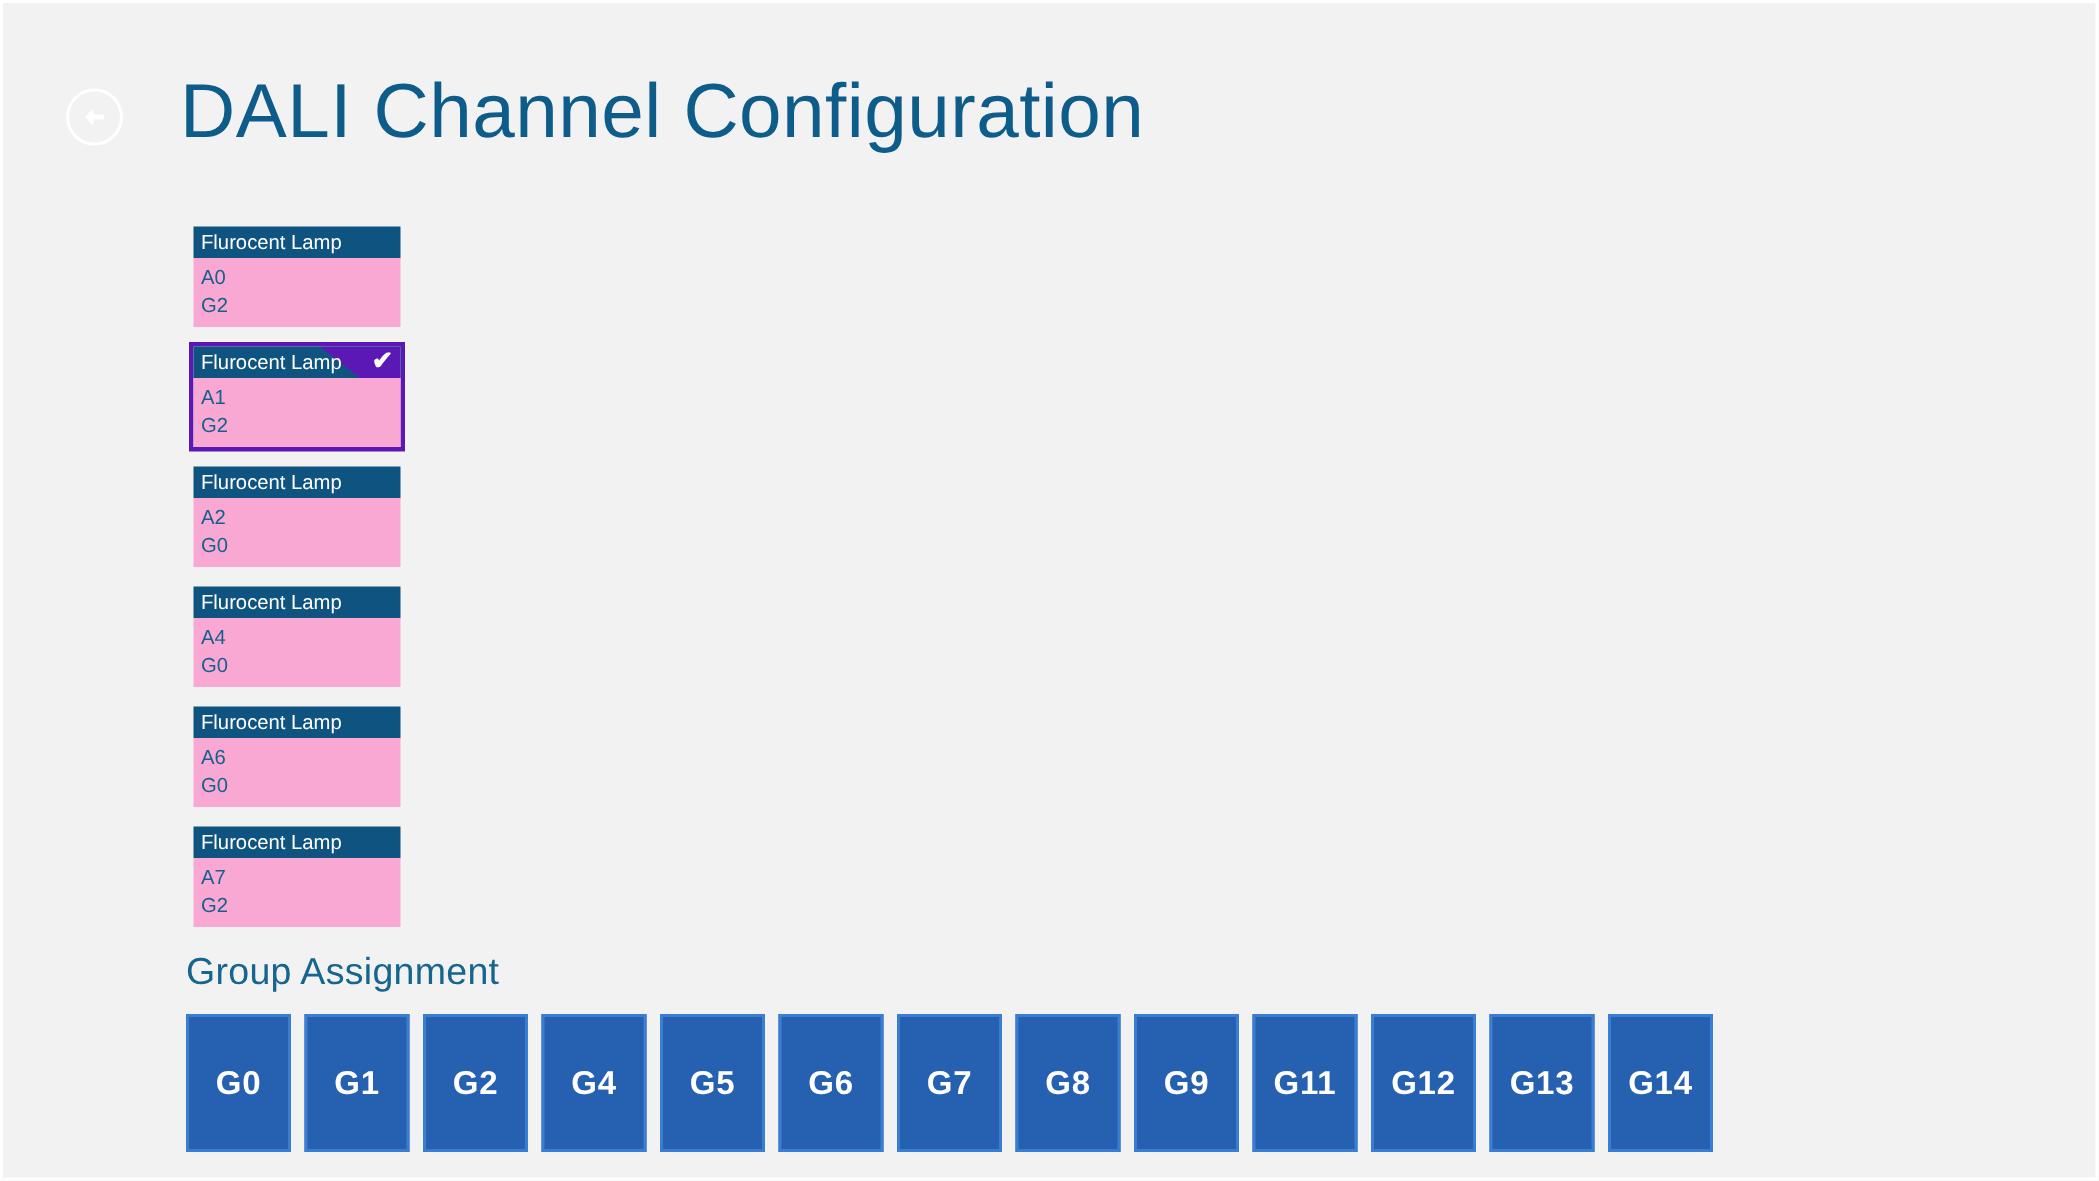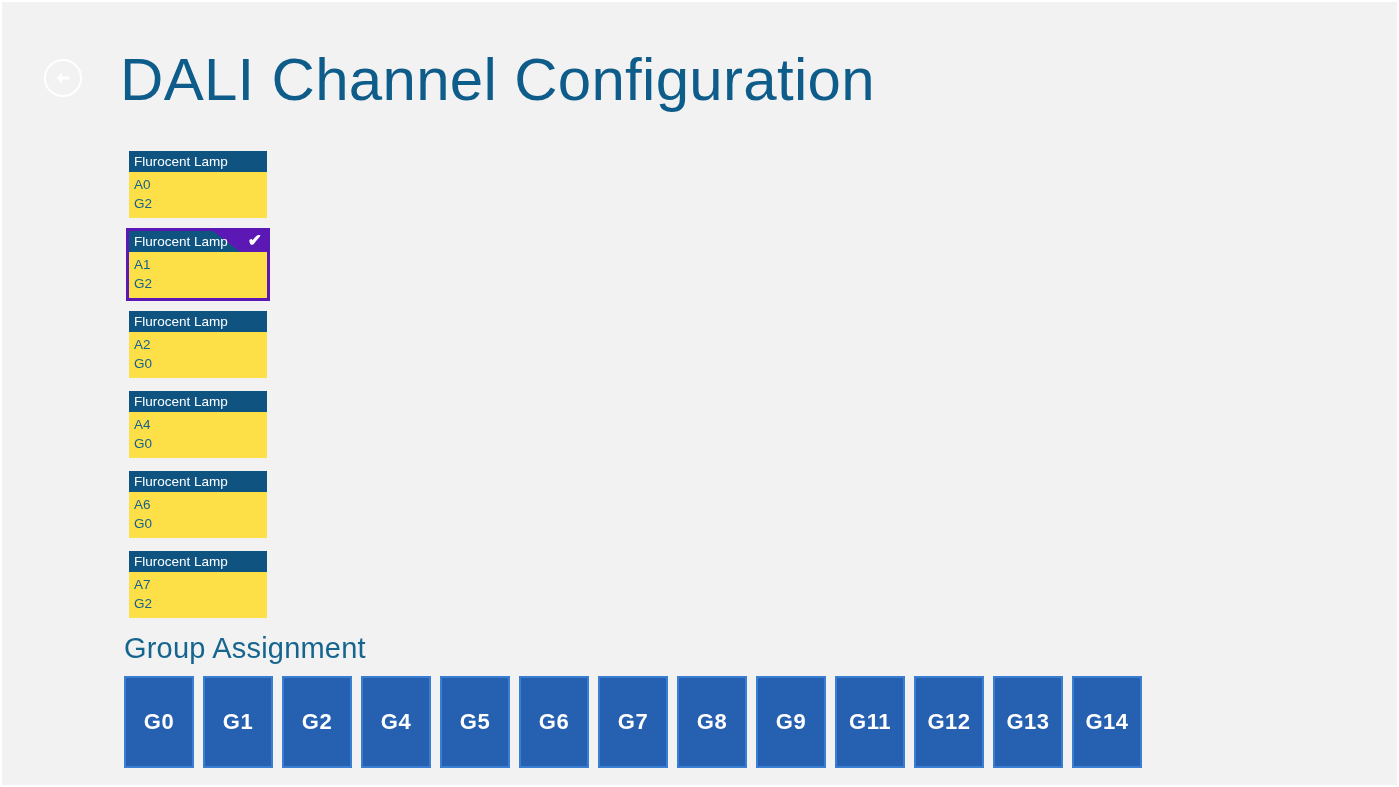--- a/index.html
+++ b/index.html
@@ -47,7 +47,7 @@
     position: absolute;
     left: 118px;
     top: 43px;
-    font-size: 60px;
+    font-size: 51px;
     font-weight: 300;
     color: #0e5c8a;
     letter-spacing: 0.3px;

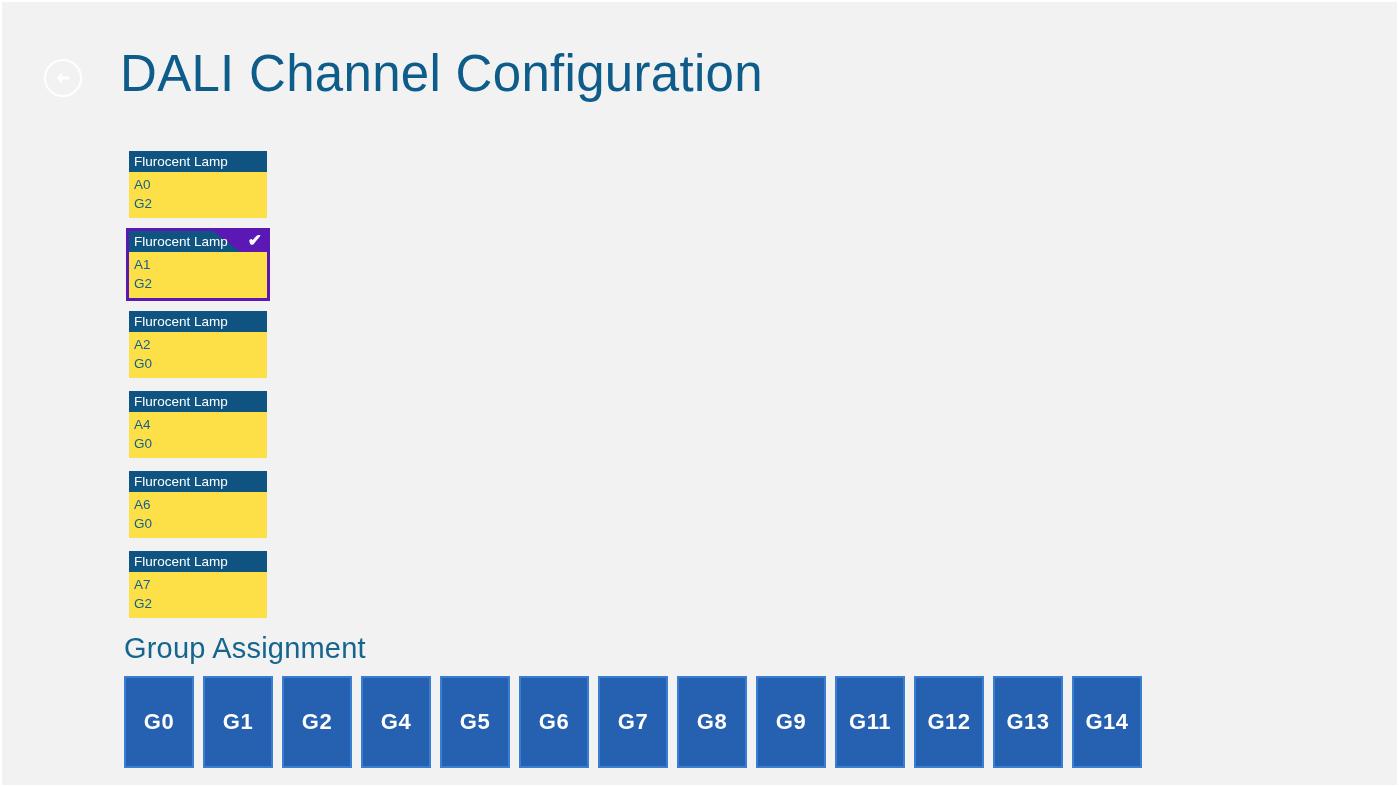--- a/index.html
+++ b/index.html
@@ -83,7 +83,7 @@
     overflow: hidden;
   }
   .lamp-card .card-body {
-    background: #fde047;
+    background: #f9a8d4;
     padding: 3px 18px 5px 5px;
     box-sizing: border-box;
   }

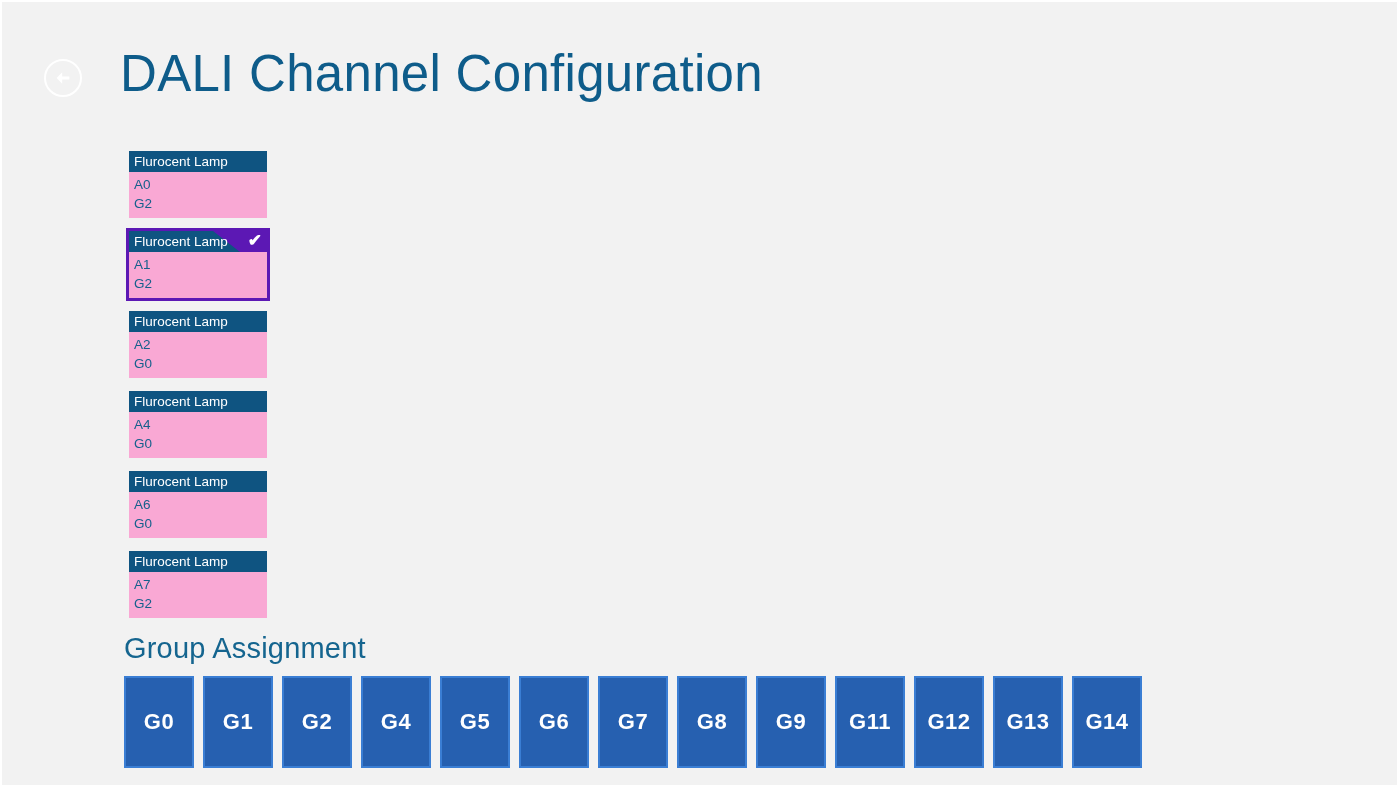--- a/index.html
+++ b/index.html
@@ -135,7 +135,7 @@
     top: 630px;
   }
   .group-title {
-    font-size: 29px;
+    font-size: 25px;
     font-weight: 400;
     color: #15658f;
     letter-spacing: 0.2px;

